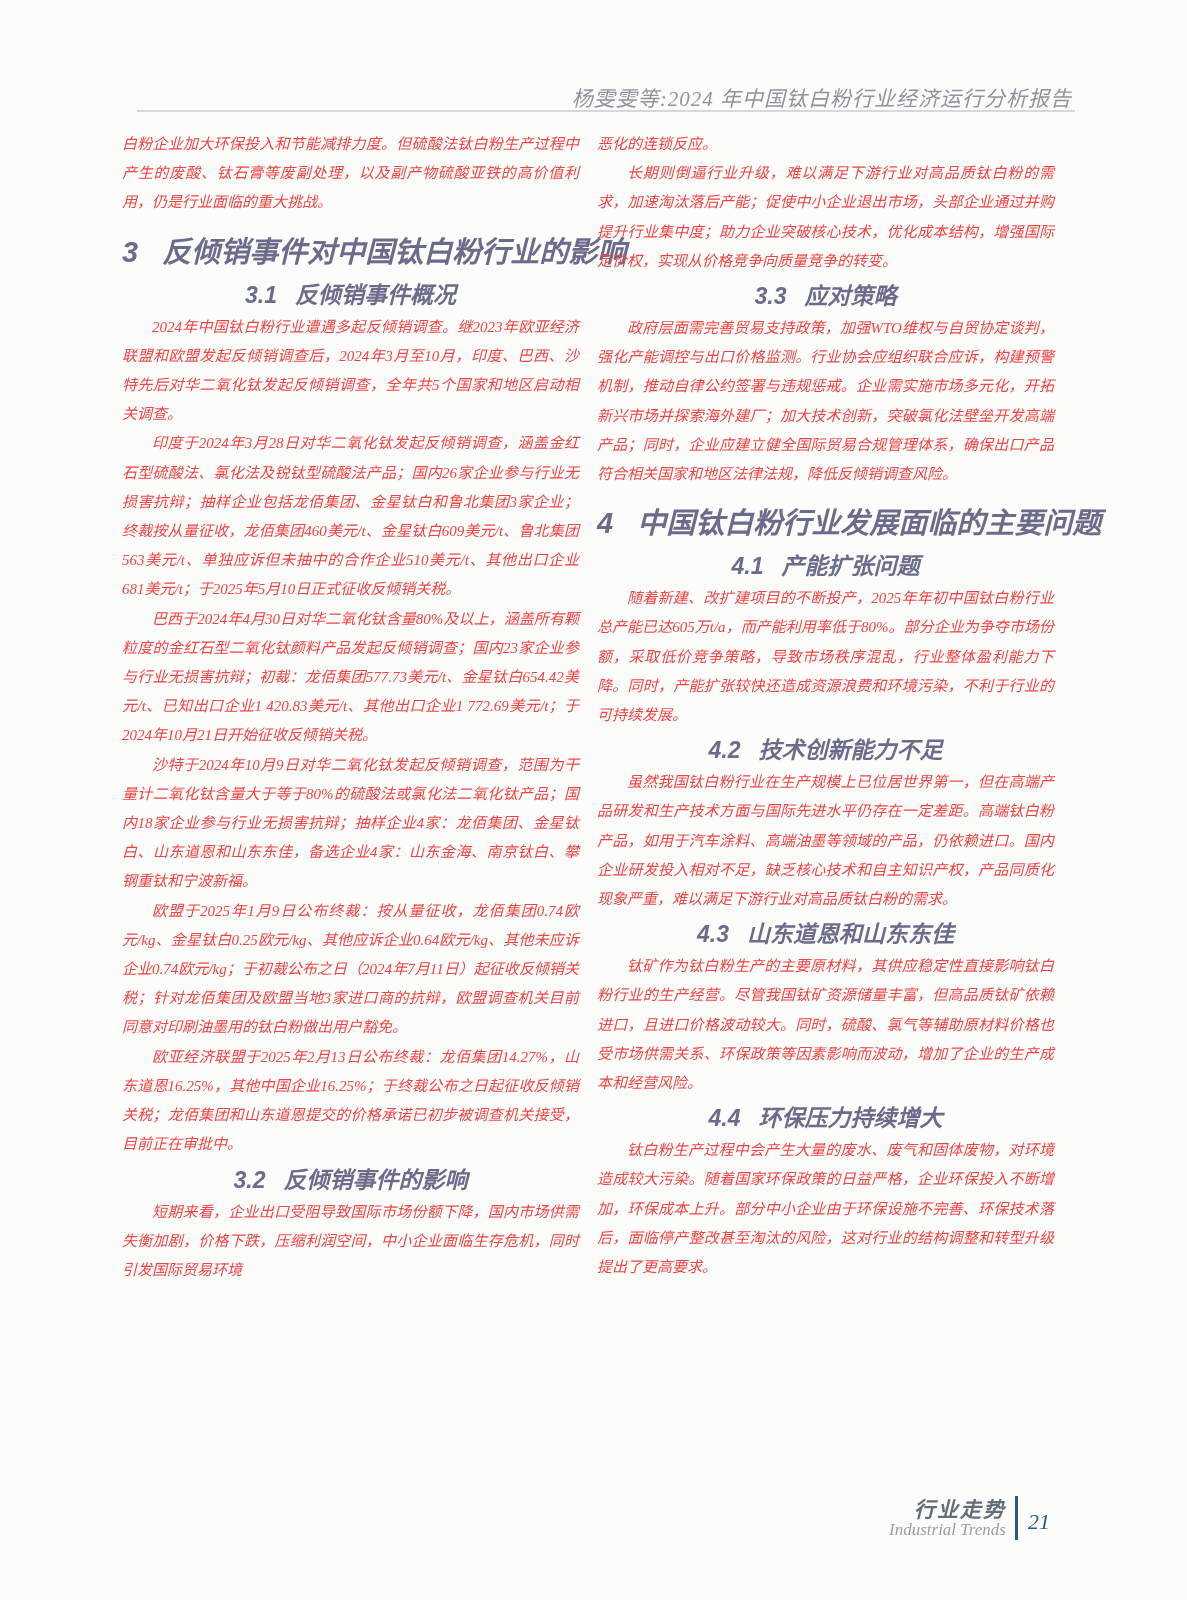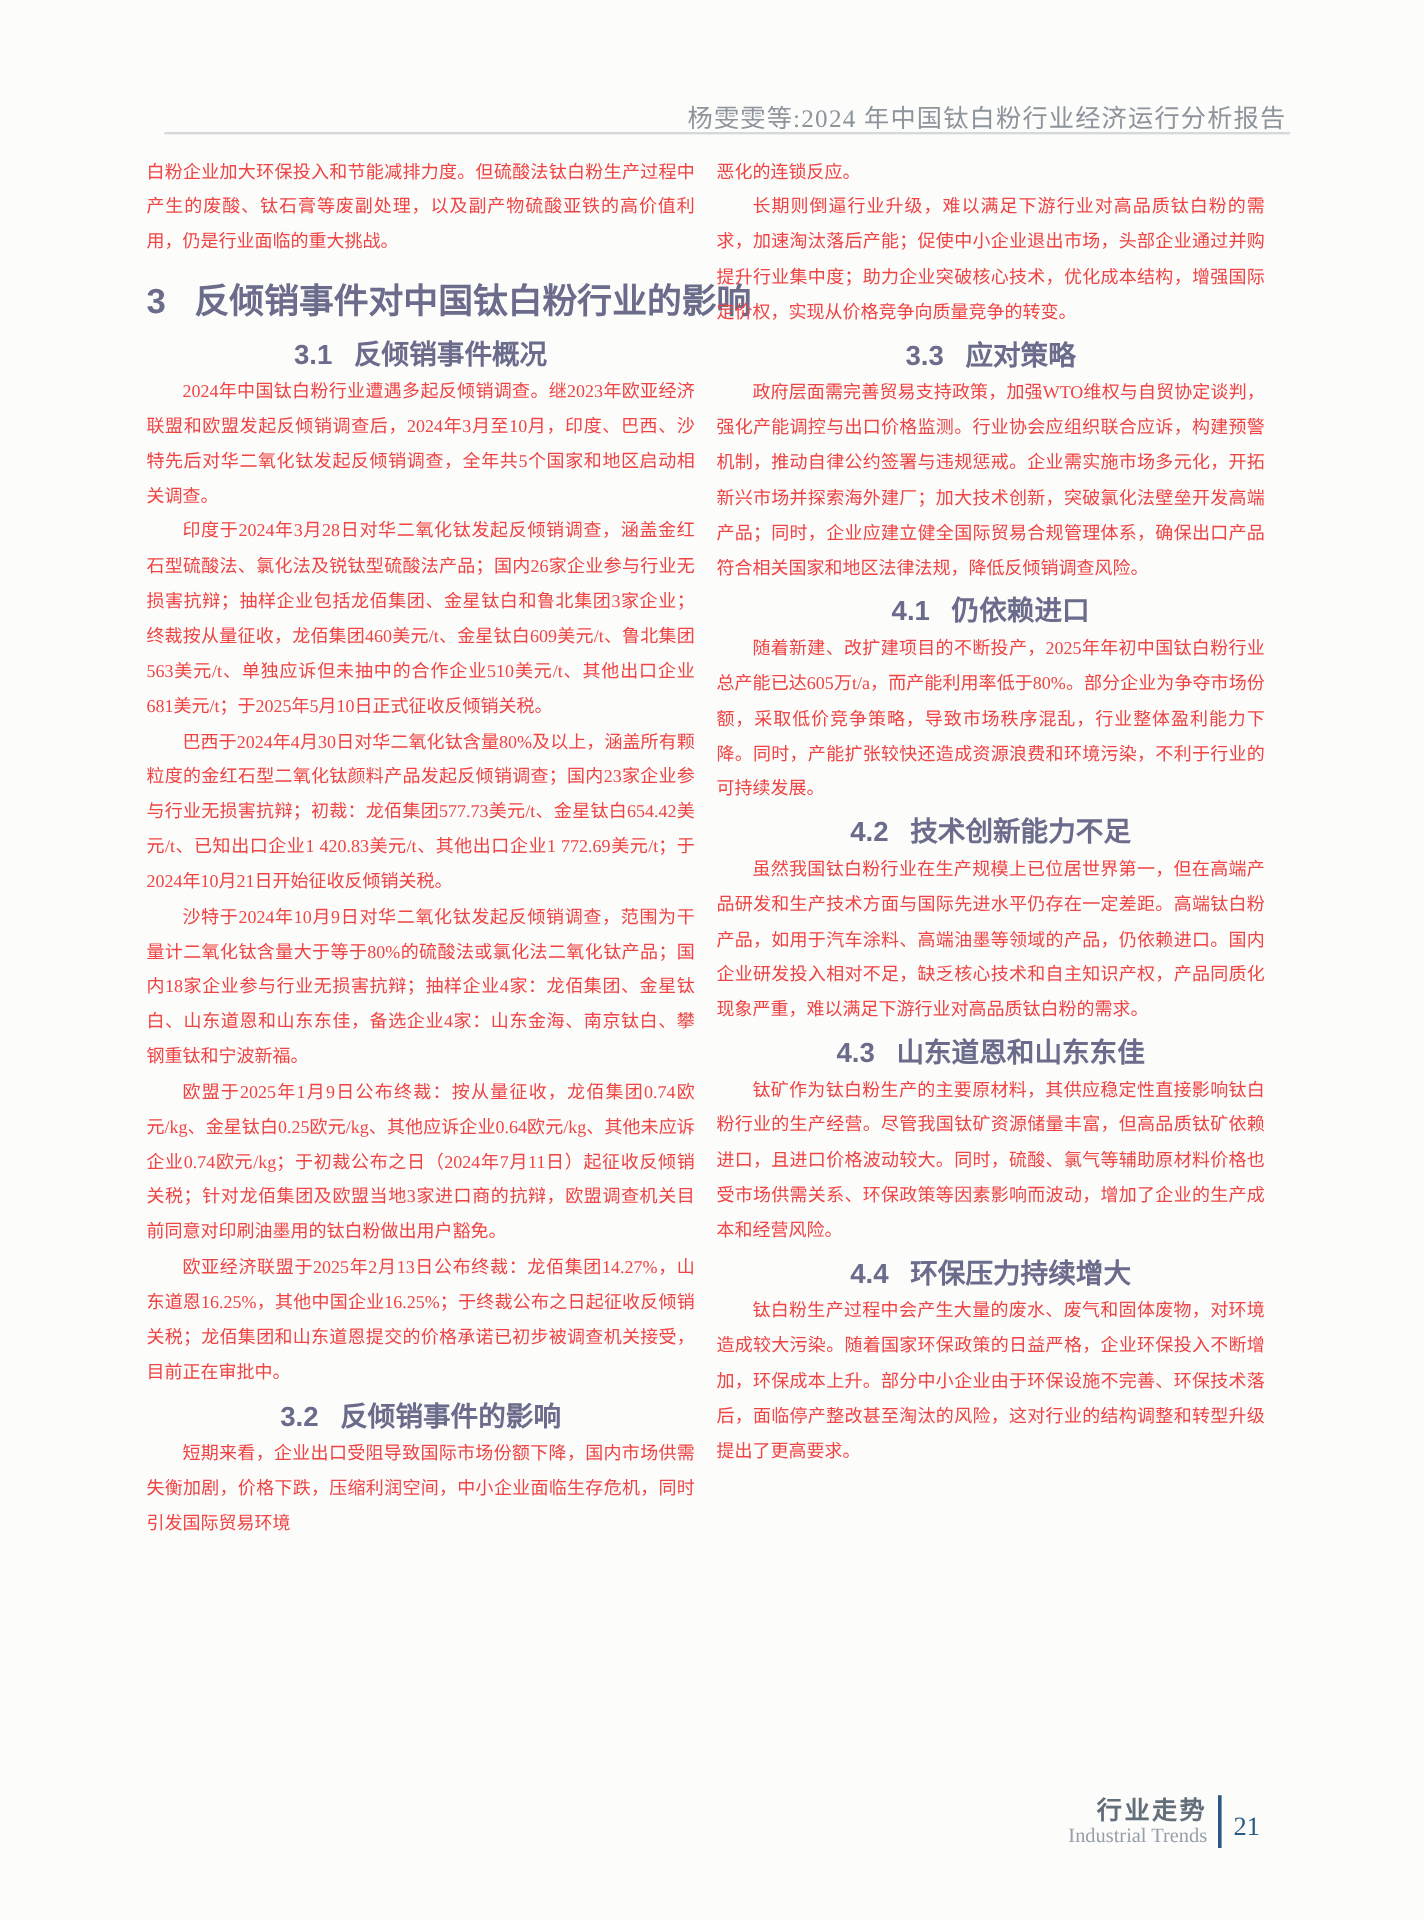--- a/index.html
+++ b/index.html
@@ -11,6 +11,7 @@
     font-family:"Liberation Serif","DejaVu Serif",serif;
     color:#2b2b2e;
     overflow:hidden;
+    font-style:italic;
   }
   
   .running-header-title {

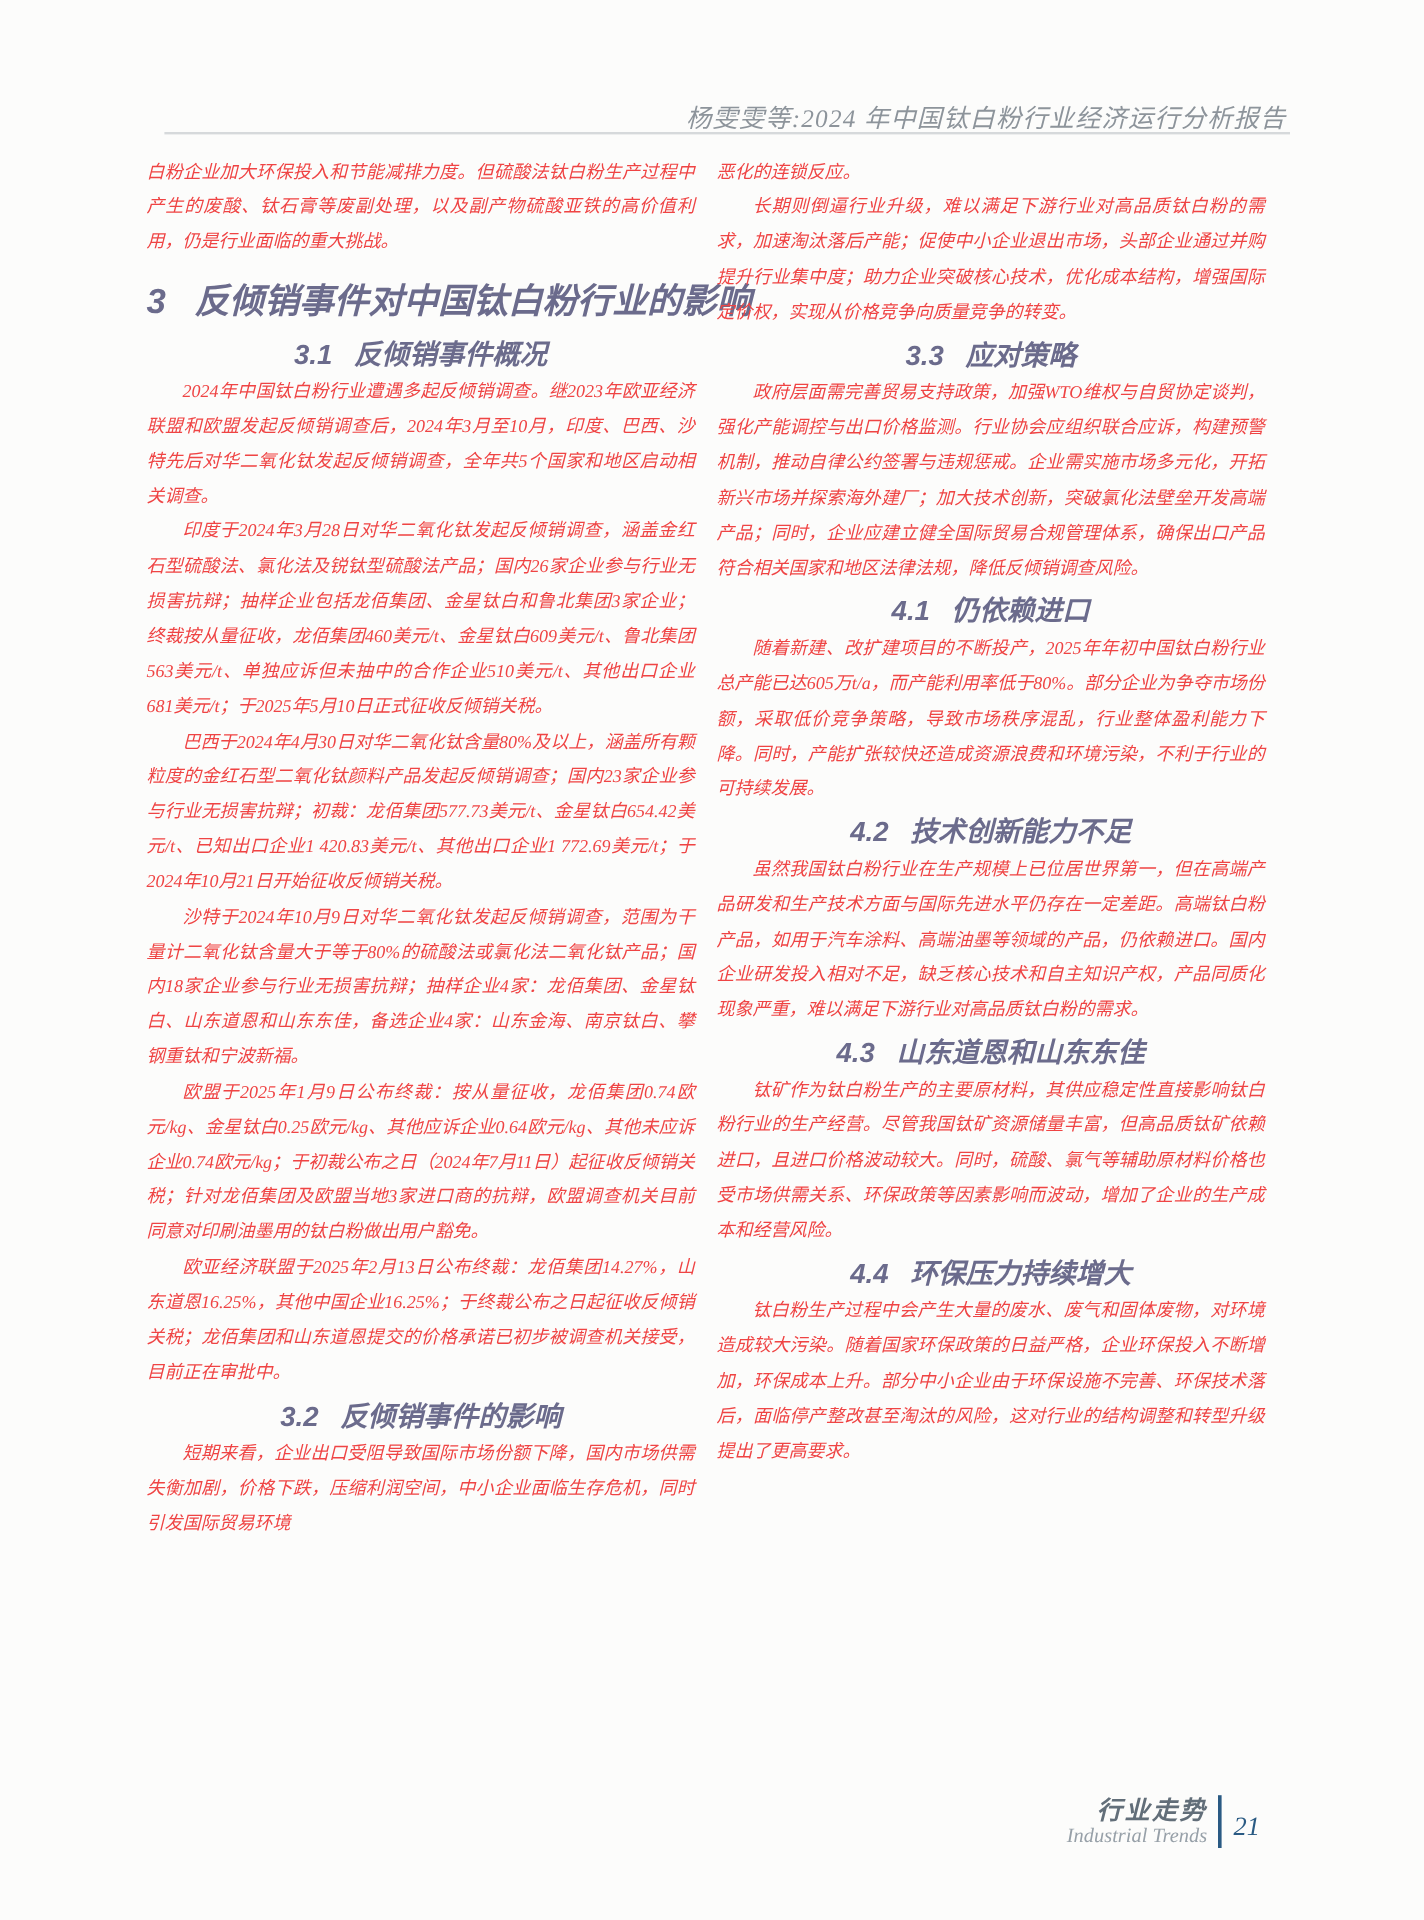--- a/index.html
+++ b/index.html
@@ -118,6 +118,7 @@
     <p class="body indent">长期则倒逼行业升级，难以满足下游行业对高品质钛白粉的需求，加速淘汰落后产能；促使中小企业退出市场，头部企业通过并购提升行业集中度；助力企业突破核心技术，优化成本结构，增强国际定价权，实现从价格竞争向质量竞争的转变。</p>
     <h3 class="subsec"><span class="num">3.3</span><span>应对策略</span></h3>
     <p class="body indent">政府层面需完善贸易支持政策，加强WTO维权与自贸协定谈判，强化产能调控与出口价格监测。行业协会应组织联合应诉，构建预警机制，推动自律公约签署与违规惩戒。企业需实施市场多元化，开拓新兴市场并探索海外建厂；加大技术创新，突破氯化法壁垒开发高端产品；同时，企业应建立健全国际贸易合规管理体系，确保出口产品符合相关国家和地区法律法规，降低反倾销调查风险。</p>
+    <h2 class="sec"><span class="num">4</span><span>中国钛白粉行业发展面临的主要问题</span></h2>
     <h3 class="subsec"><span class="num">4.1</span><span>仍依赖进口</span></h3>
     <p class="body indent">随着新建、改扩建项目的不断投产，2025年年初中国钛白粉行业总产能已达605万t/a，而产能利用率低于80%。部分企业为争夺市场份额，采取低价竞争策略，导致市场秩序混乱，行业整体盈利能力下降。同时，产能扩张较快还造成资源浪费和环境污染，不利于行业的可持续发展。</p>
     <h3 class="subsec"><span class="num">4.2</span><span>技术创新能力不足</span></h3>

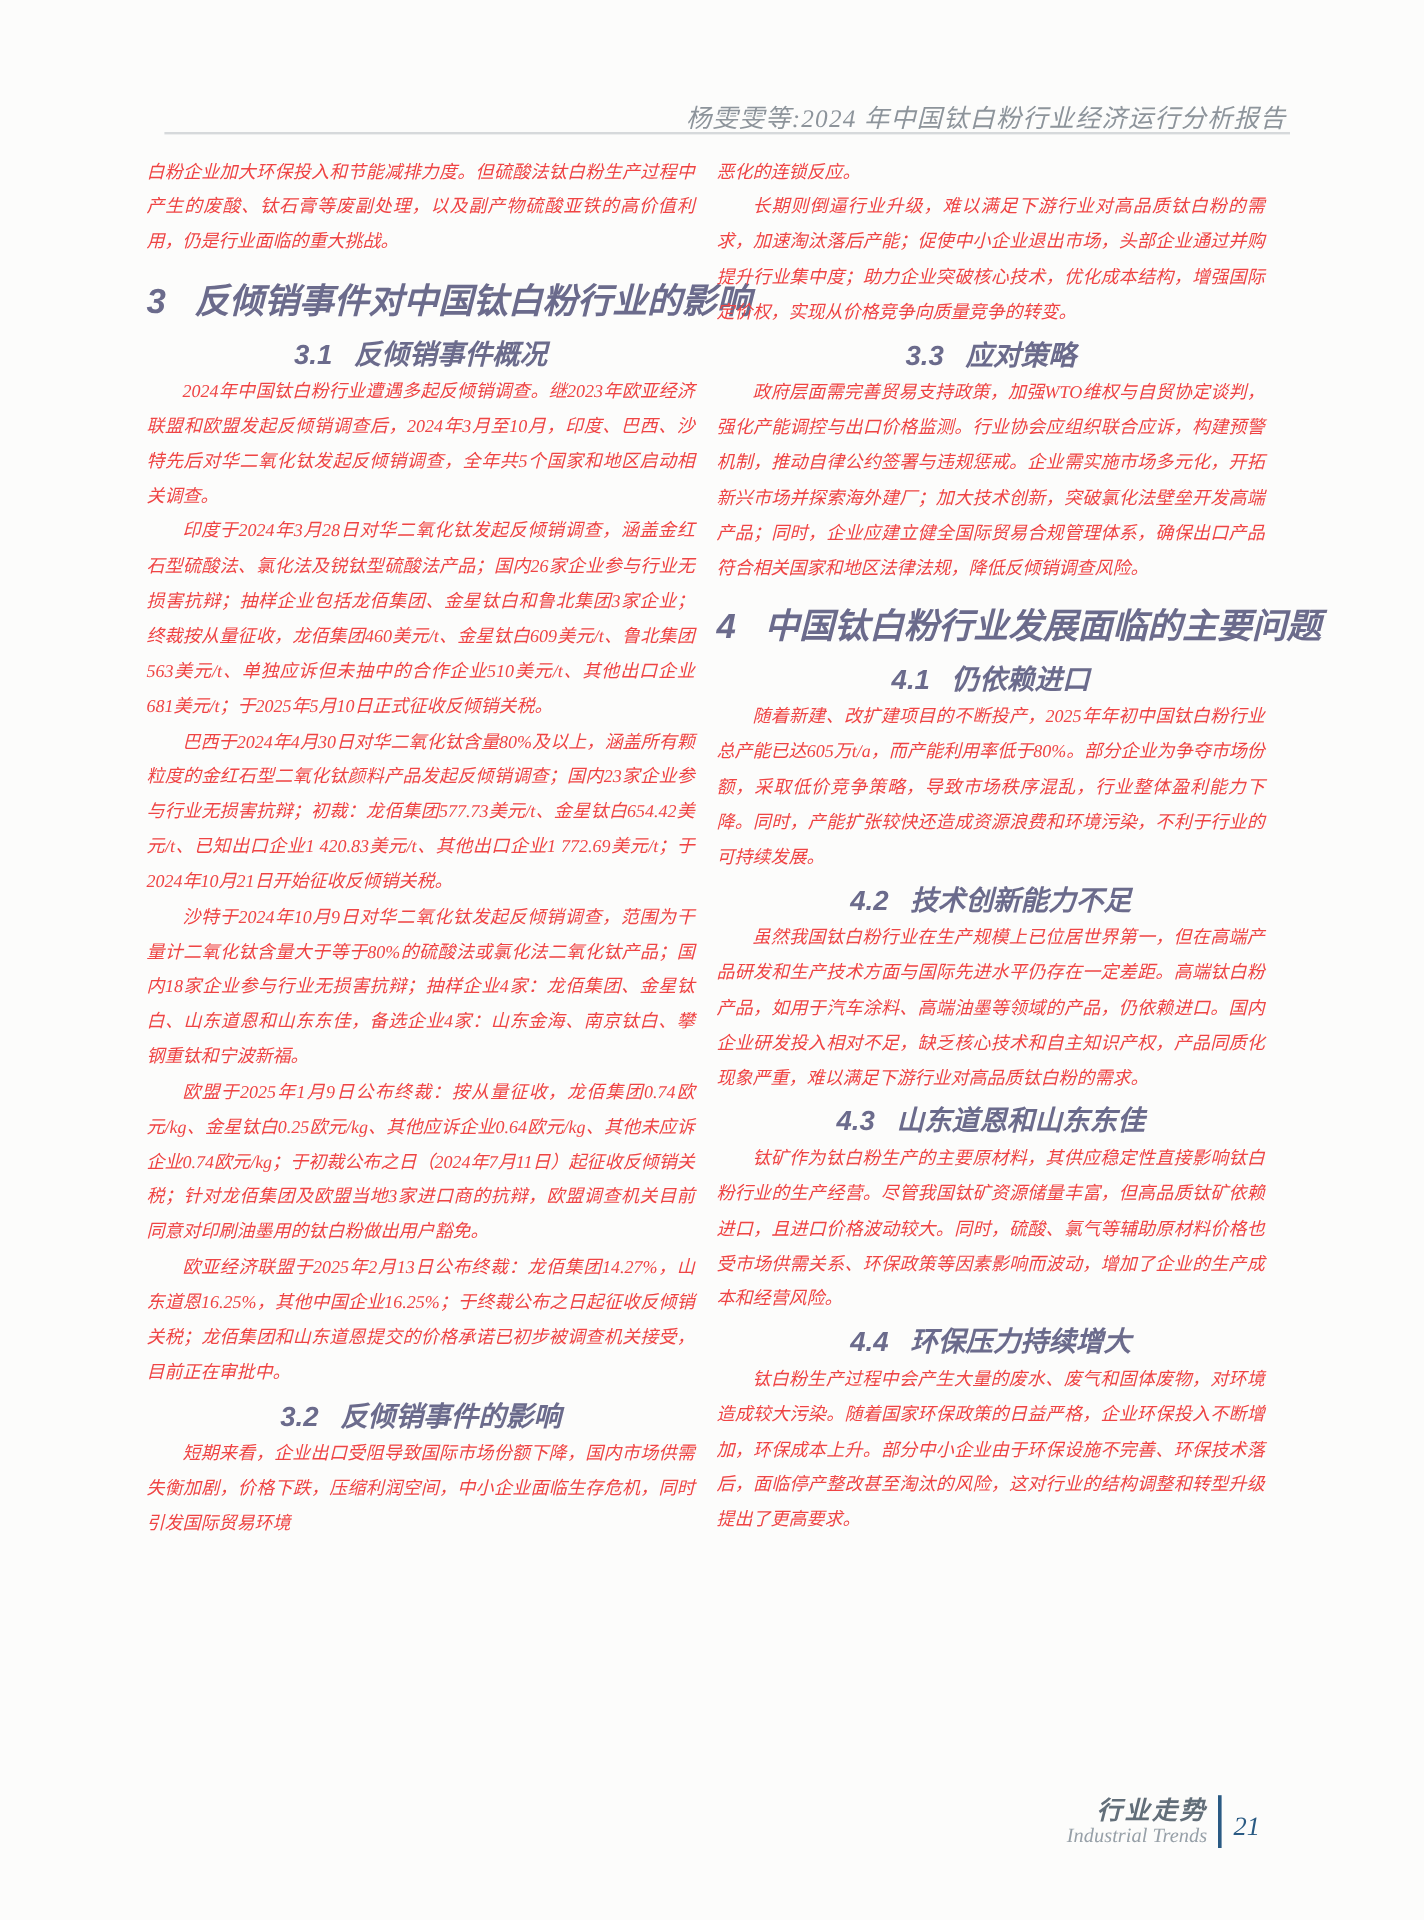--- a/index.html
+++ b/index.html
@@ -119,7 +119,7 @@
     <h3 class="subsec"><span class="num">3.3</span><span>应对策略</span></h3>
     <p class="body indent">政府层面需完善贸易支持政策，加强WTO维权与自贸协定谈判，强化产能调控与出口价格监测。行业协会应组织联合应诉，构建预警机制，推动自律公约签署与违规惩戒。企业需实施市场多元化，开拓新兴市场并探索海外建厂；加大技术创新，突破氯化法壁垒开发高端产品；同时，企业应建立健全国际贸易合规管理体系，确保出口产品符合相关国家和地区法律法规，降低反倾销调查风险。</p>
     <h2 class="sec"><span class="num">4</span><span>中国钛白粉行业发展面临的主要问题</span></h2>
-    <h3 class="subsec"><span class="num">4.1</span><span>仍依赖进口</span></h3>
+    <h3 class="subsec"><span class="num">4.1</span><span>产能扩张问题</span></h3>
     <p class="body indent">随着新建、改扩建项目的不断投产，2025年年初中国钛白粉行业总产能已达605万t/a，而产能利用率低于80%。部分企业为争夺市场份额，采取低价竞争策略，导致市场秩序混乱，行业整体盈利能力下降。同时，产能扩张较快还造成资源浪费和环境污染，不利于行业的可持续发展。</p>
     <h3 class="subsec"><span class="num">4.2</span><span>技术创新能力不足</span></h3>
     <p class="body indent">虽然我国钛白粉行业在生产规模上已位居世界第一，但在高端产品研发和生产技术方面与国际先进水平仍存在一定差距。高端钛白粉产品，如用于汽车涂料、高端油墨等领域的产品，仍依赖进口。国内企业研发投入相对不足，缺乏核心技术和自主知识产权，产品同质化现象严重，难以满足下游行业对高品质钛白粉的需求。</p>

